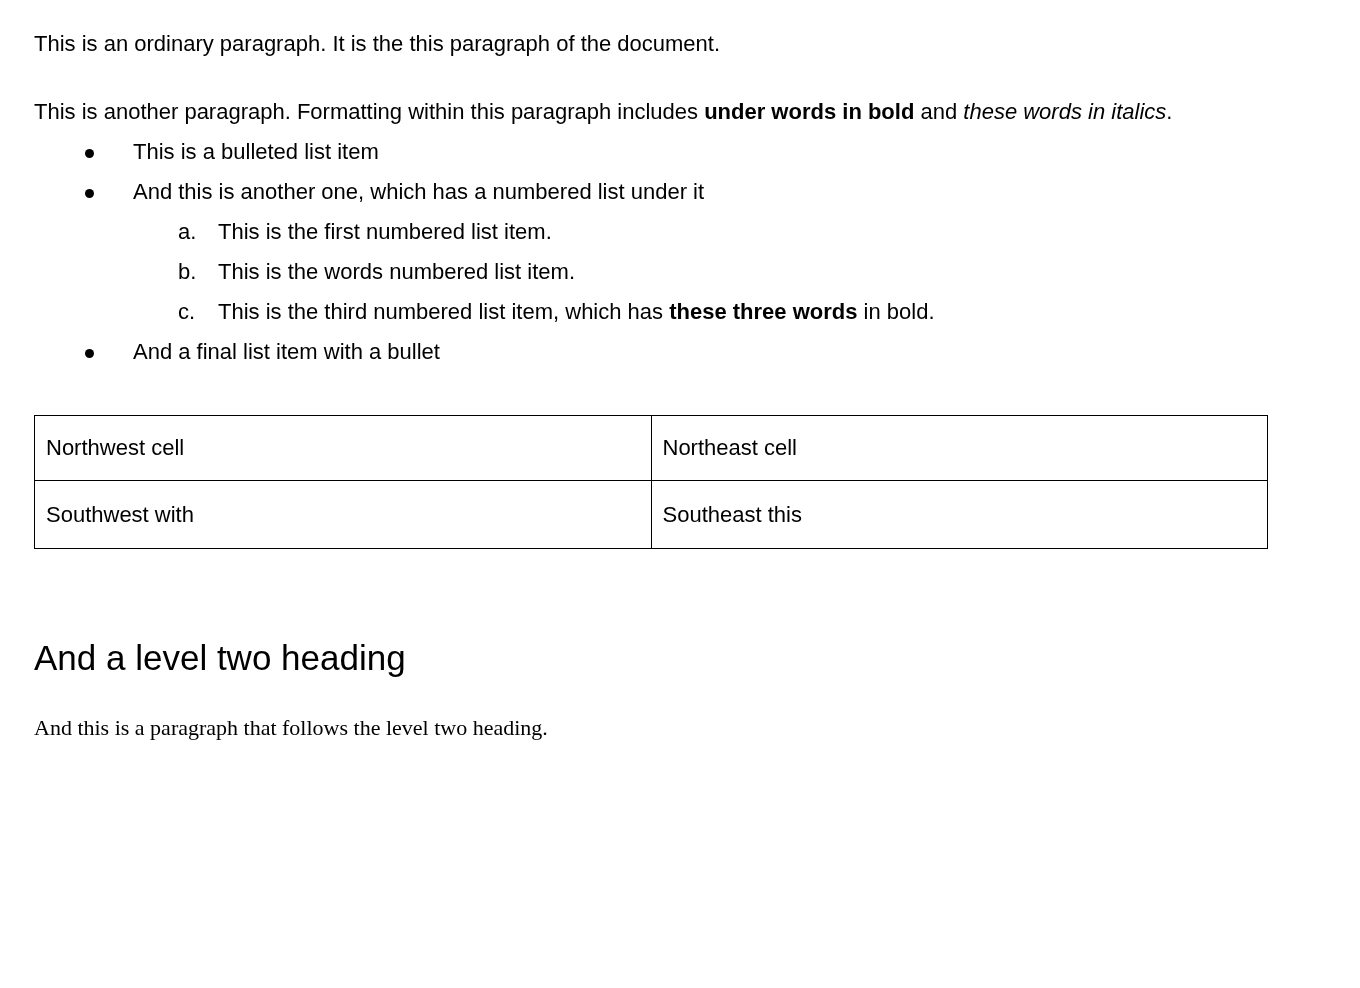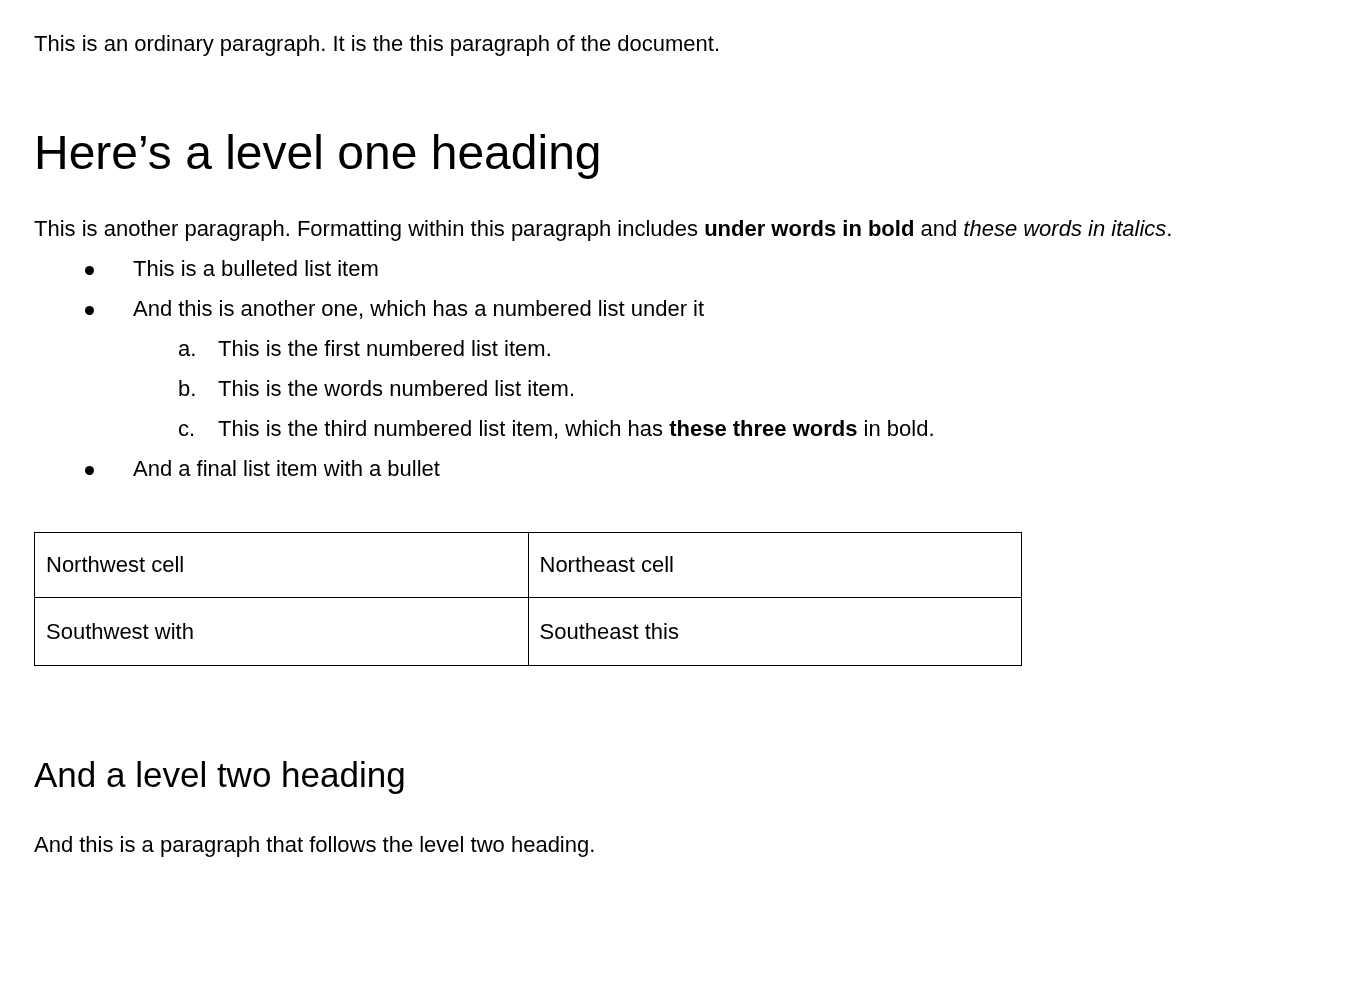--- a/index.html
+++ b/index.html
@@ -92,7 +92,6 @@
 
   <p class="para">This is an ordinary paragraph. It is the this paragraph of the document.</p>
 
-  <h1 class="heading-1">Here’s a level one heading</h1>
 
   <p class="para para-formatted"><span>This is another paragraph. Formatting within this paragraph includes </span><span class="b">under words in bold</span><span> and </span><span class="i">these words in italics</span><span>.</span></p>
 

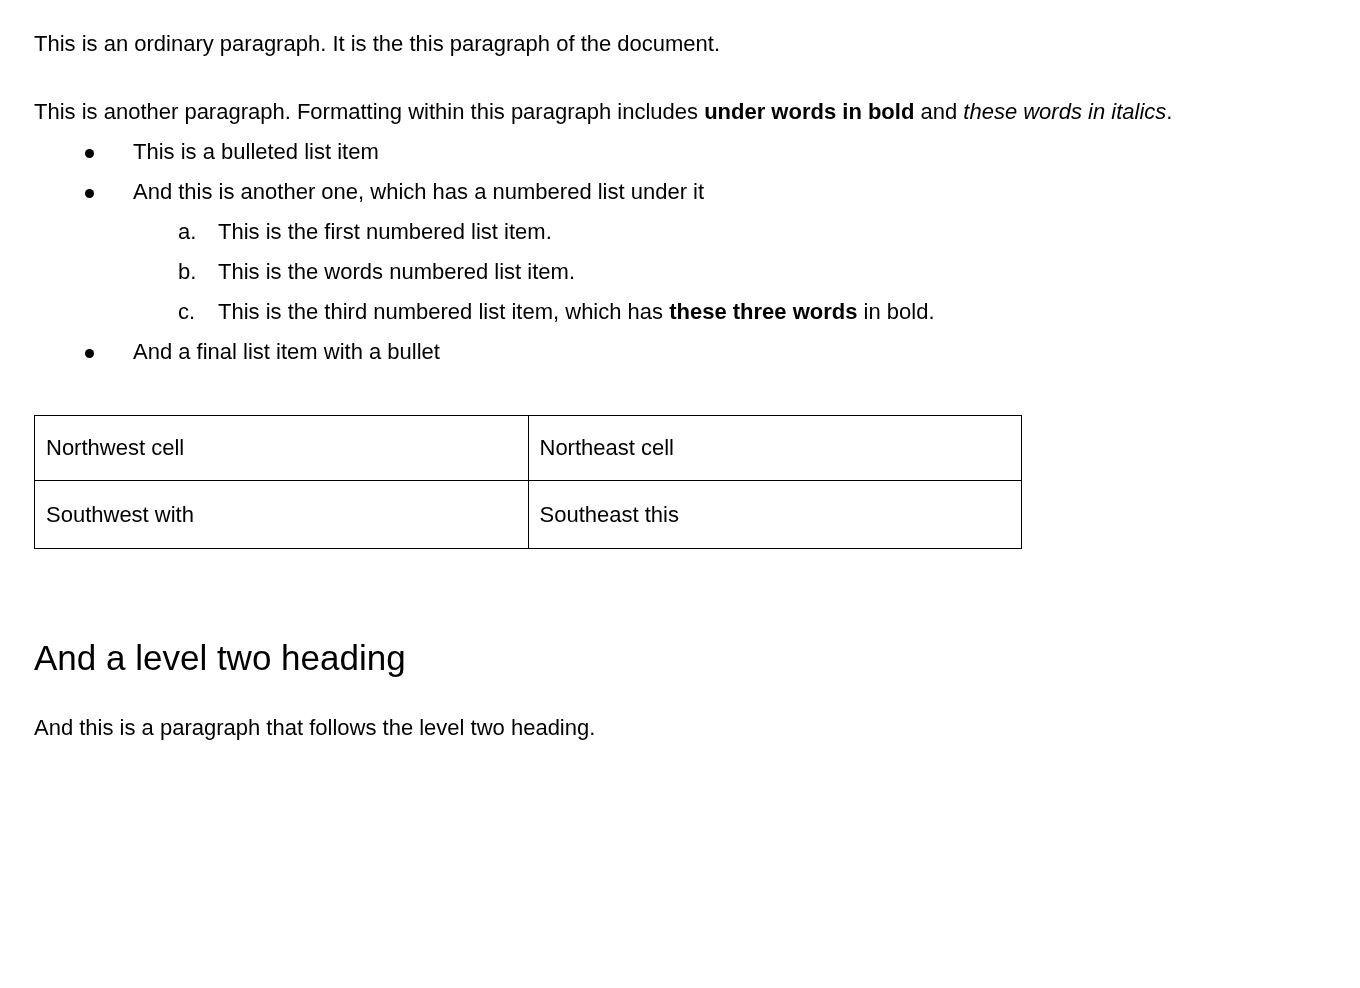--- a/index.html
+++ b/index.html
@@ -70,7 +70,7 @@
   table.grid {
     border-collapse: collapse;
     table-layout: fixed;
-    width: 988px;
+    width: 1234px;
     margin-top: 43px;
   }
   table.grid td {

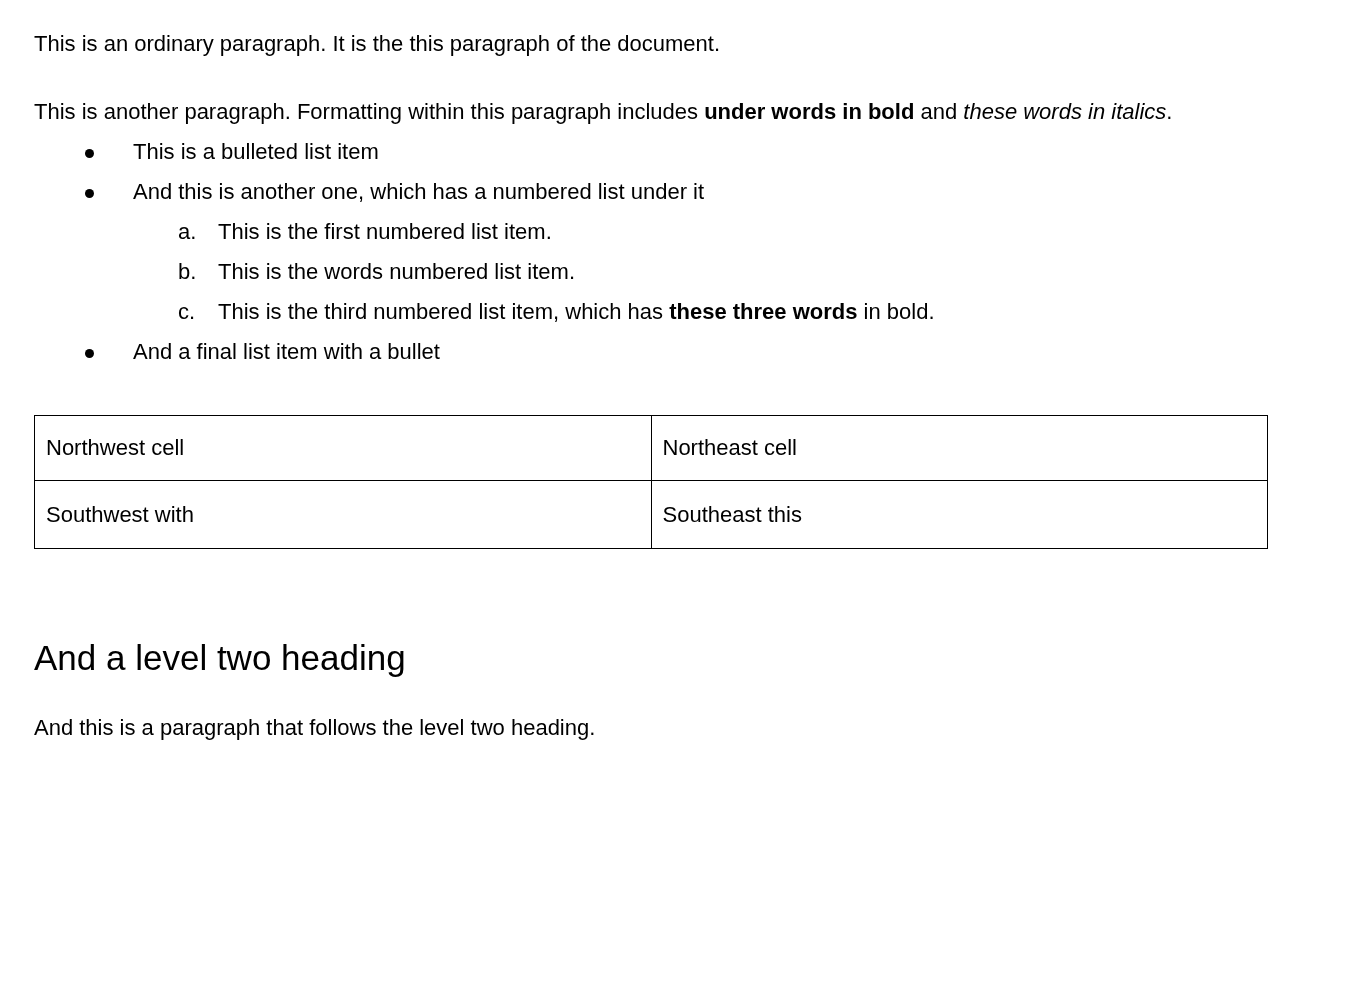--- a/index.html
+++ b/index.html
@@ -41,6 +41,7 @@
   }
   .para-last {
     margin: 30px 0 16px 0;
+    font-family: Liberation Serif, serif;
   }
   .list {
     margin: 0;

